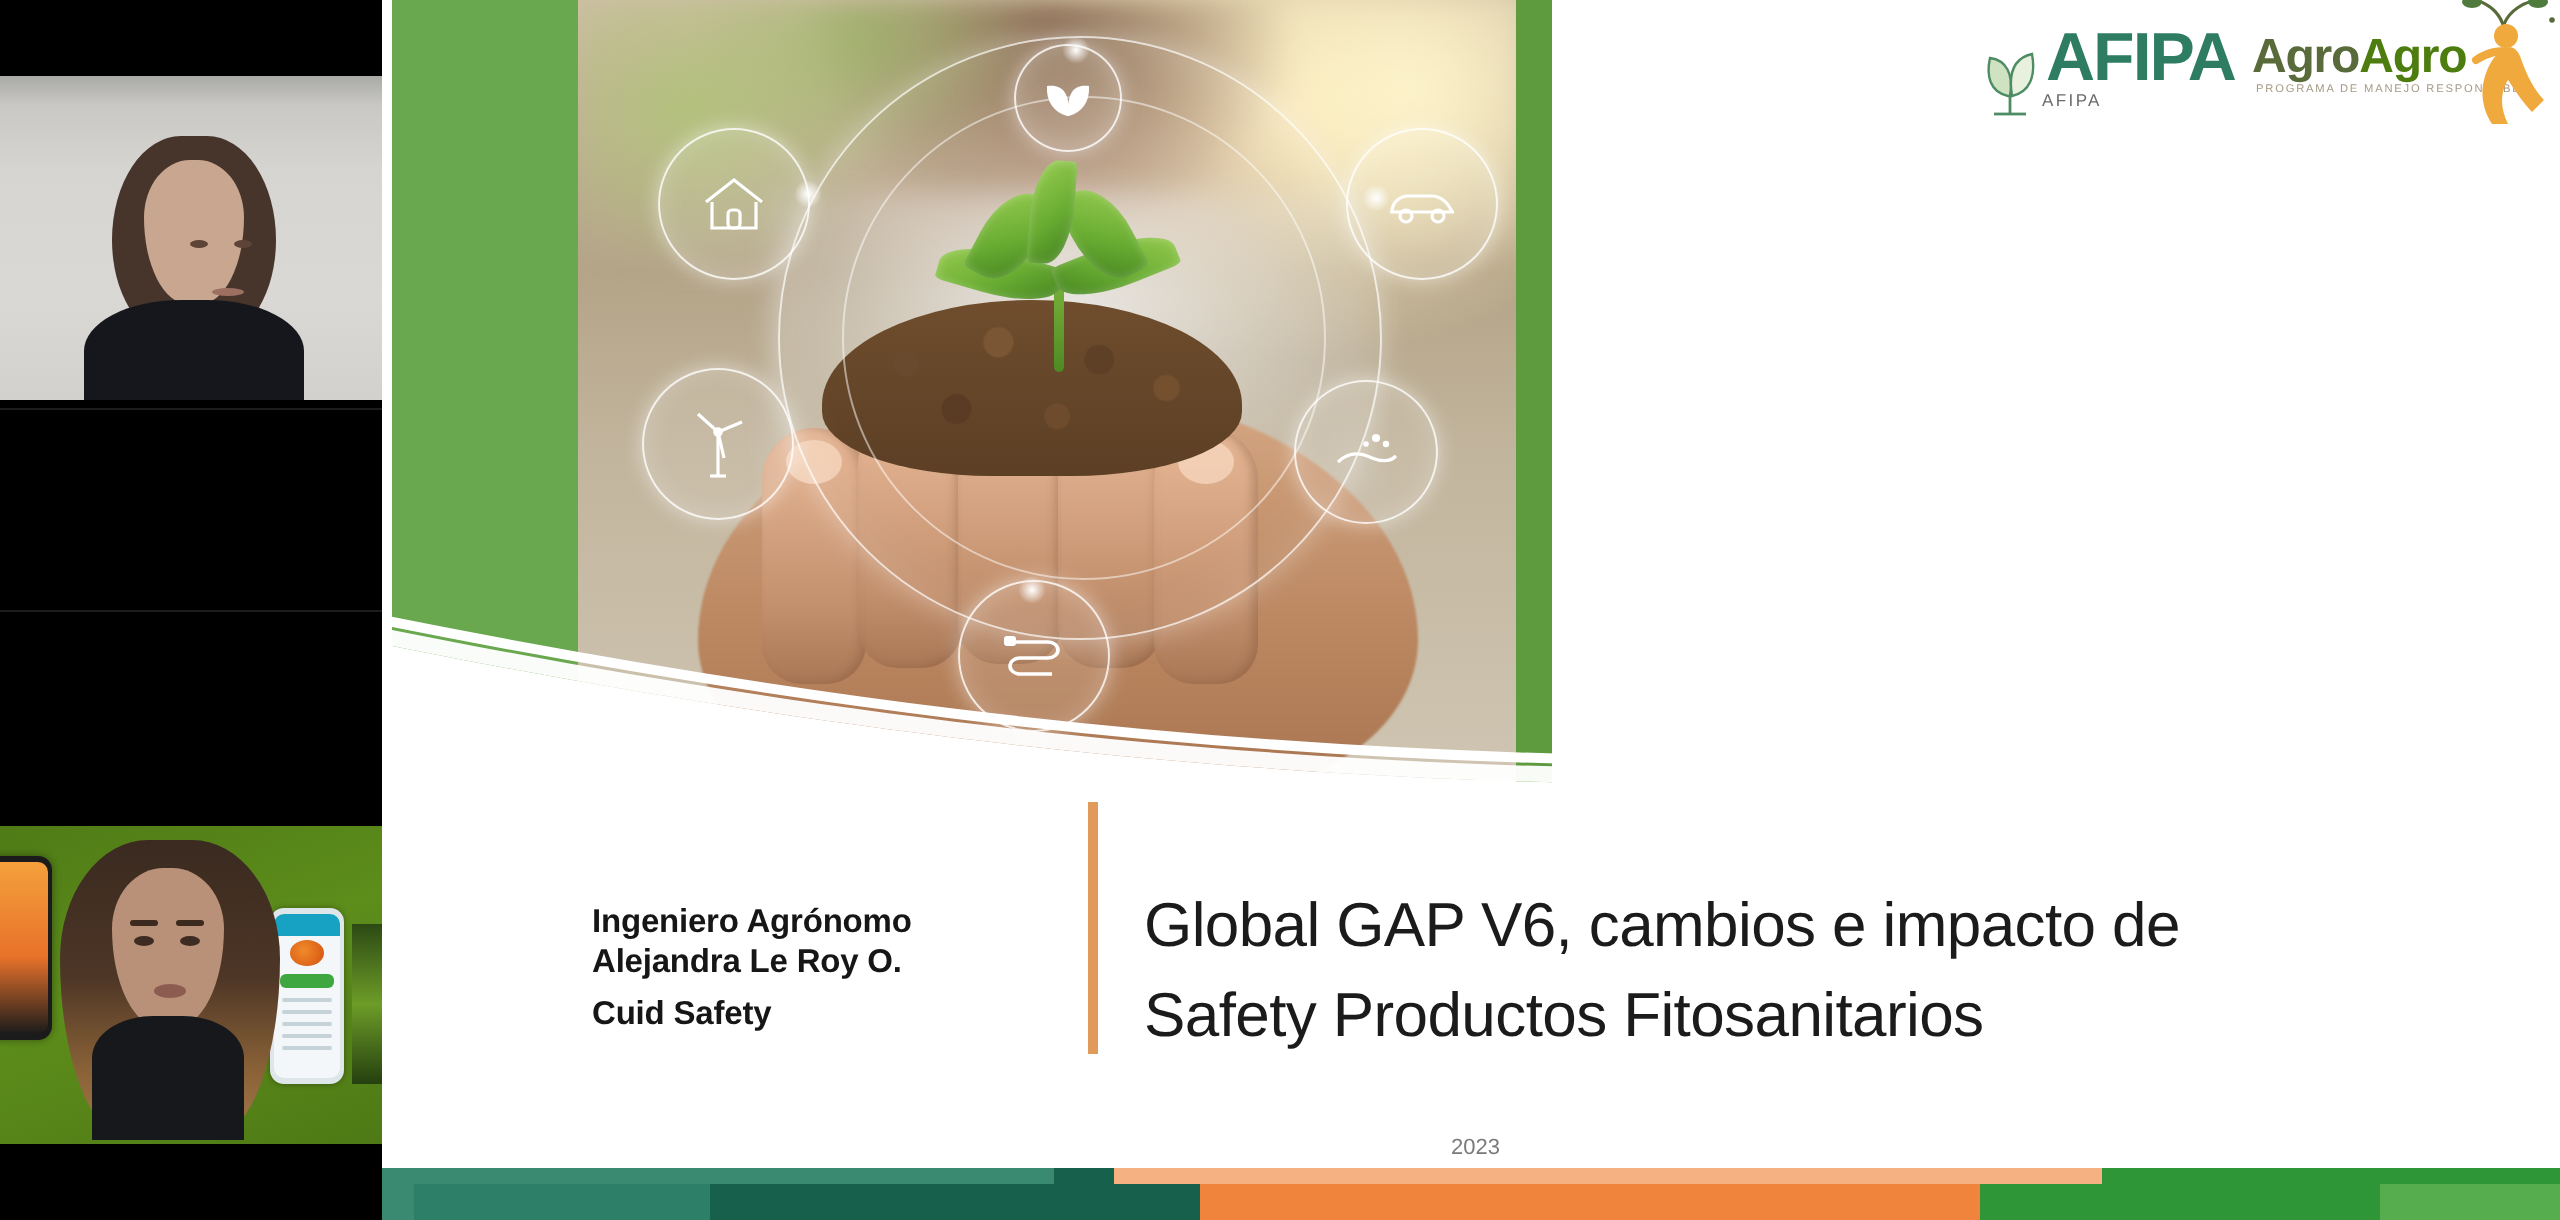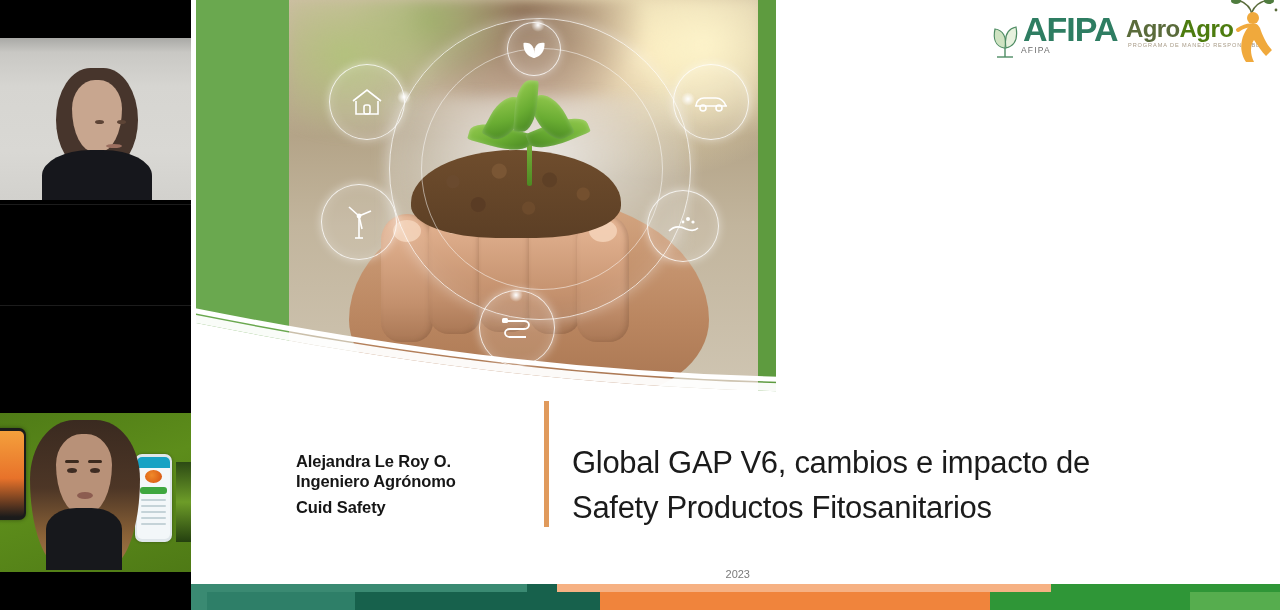--- a/index.html
+++ b/index.html
@@ -523,8 +523,8 @@
     <div class="title-rule"></div>
 
     <div class="presenter">
+      <div>Ingeniero Agrónomo</div>
       <div>Alejandra Le Roy O.</div>
-      <div>Ingeniero Agrónomo</div>
       <div class="role">Cuid Safety</div>
     </div>
 

